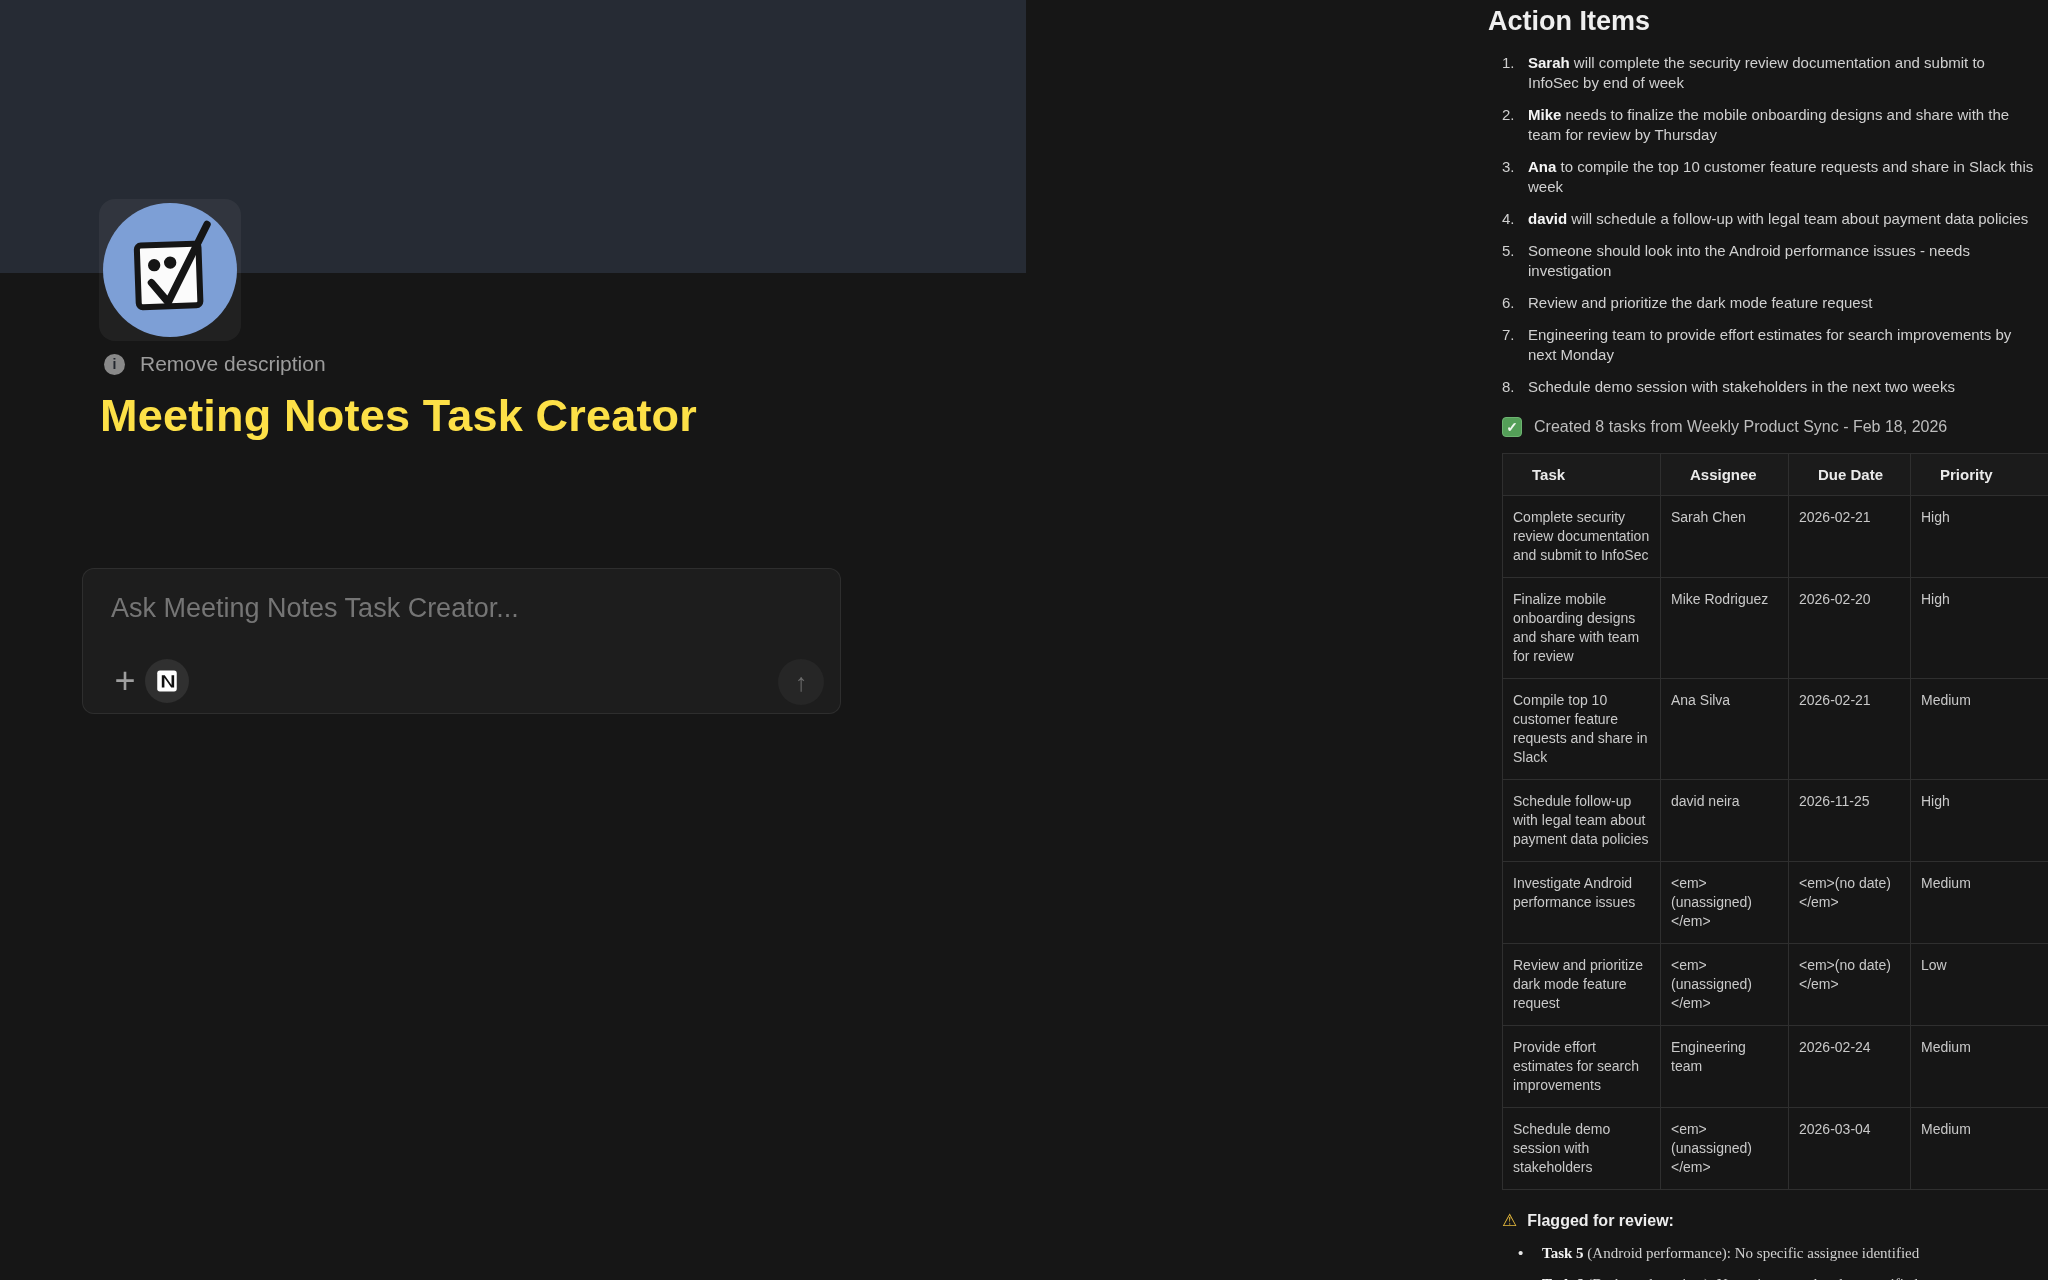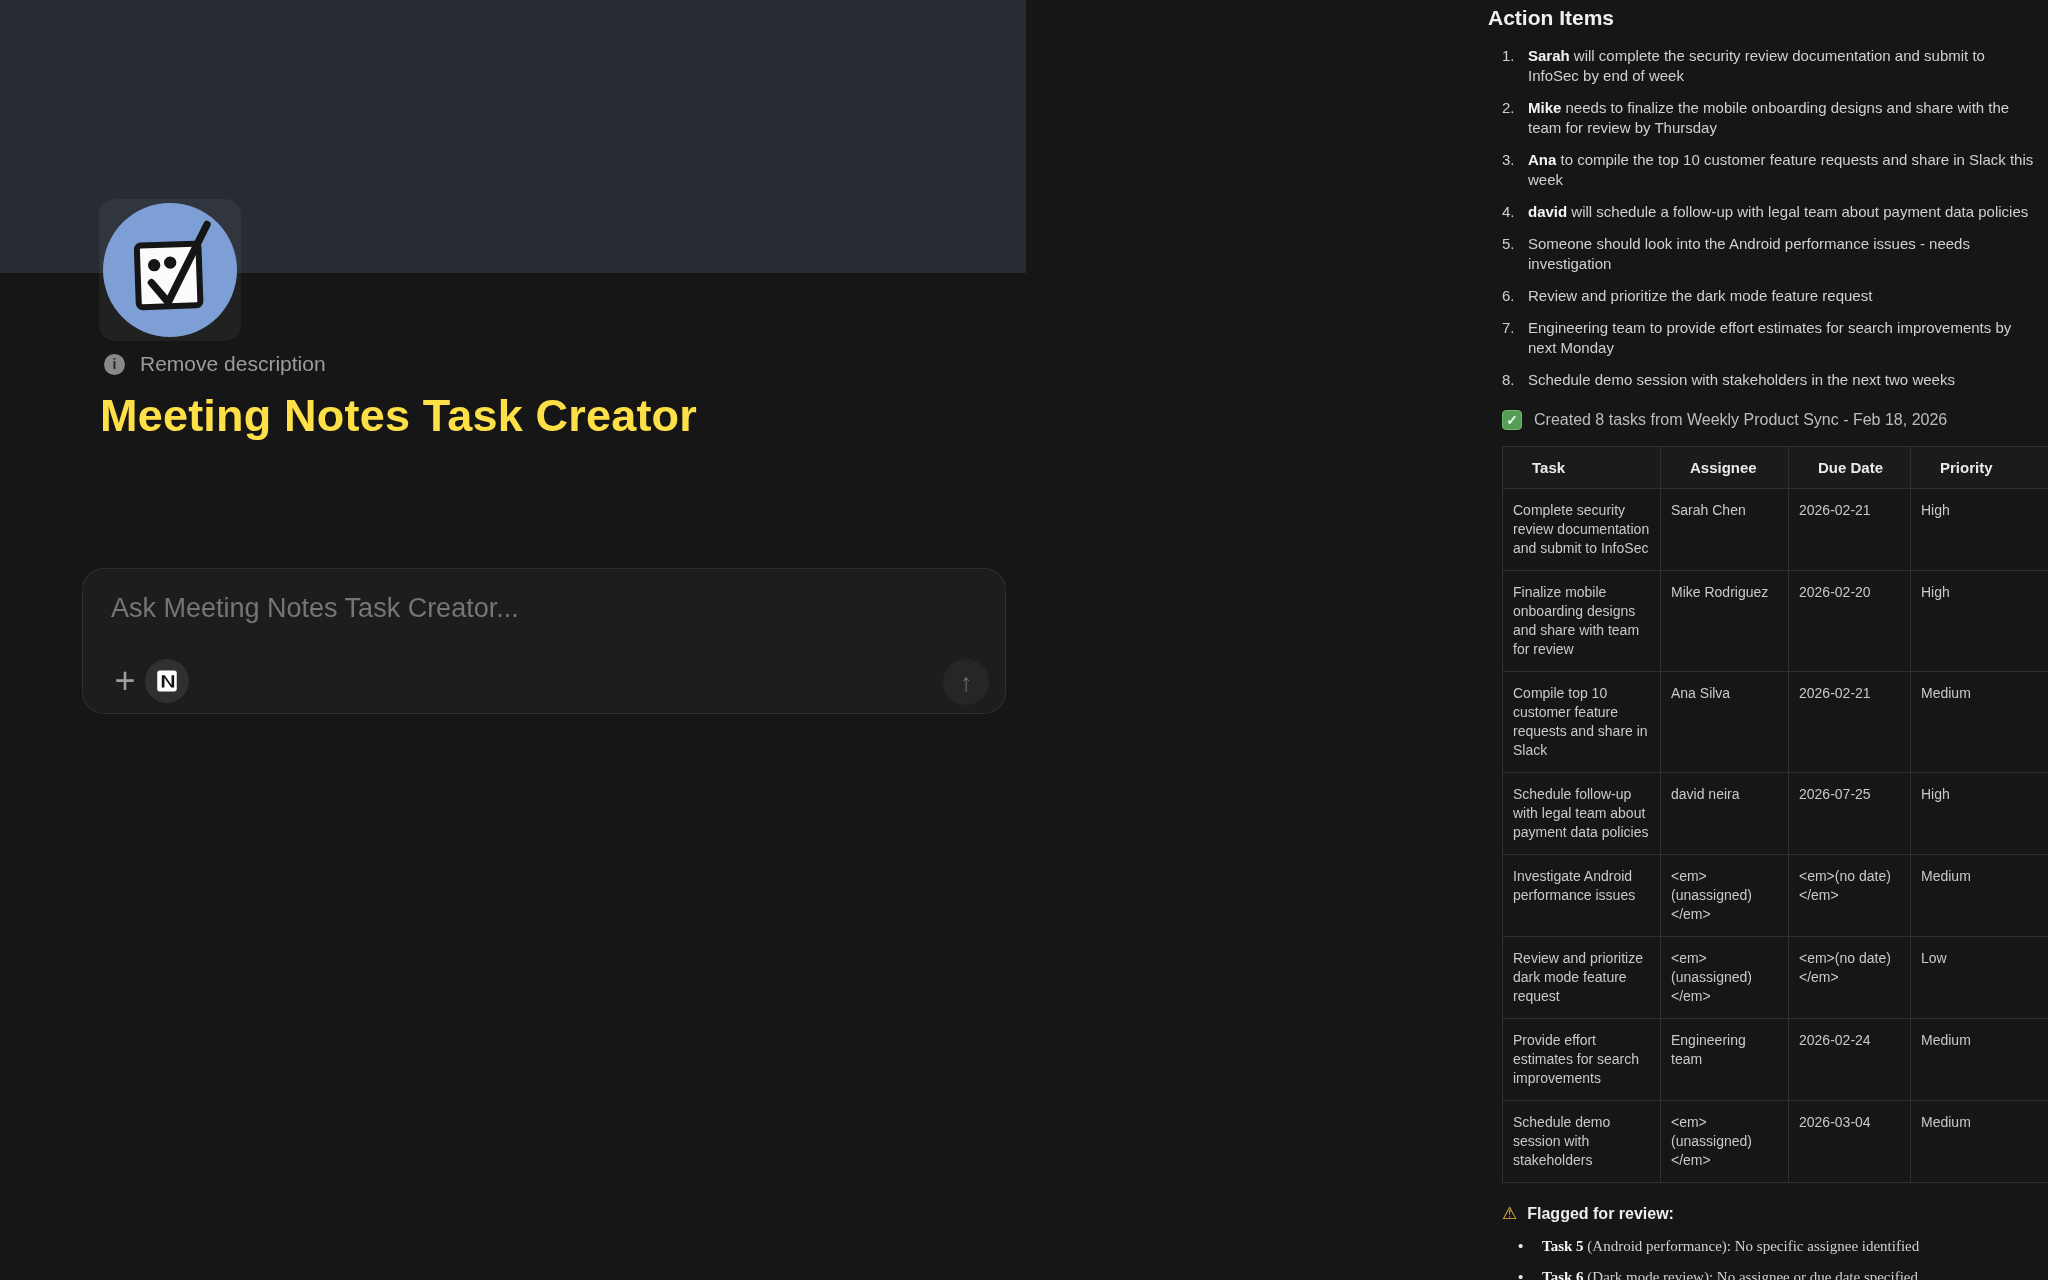--- a/index.html
+++ b/index.html
@@ -26,7 +26,7 @@
 
   
   .ai-panel { position:absolute; left:1488px; top:0; width:560px; height:1280px; color:#d0d0d0; }
-  .panel-heading { margin:6px 0 16px 0; font-size:21px; font-weight:700; color:#efefef; }
+  .panel-heading { margin:6px 0 16px 0; font-size:27px; font-weight:700; color:#efefef; }
 
   .li { display:flex; margin-bottom:12px; font-size:15px; line-height:20px; color:#d0d0d0; }
   .li .num { flex:none; width:40px; padding-left:14px; }

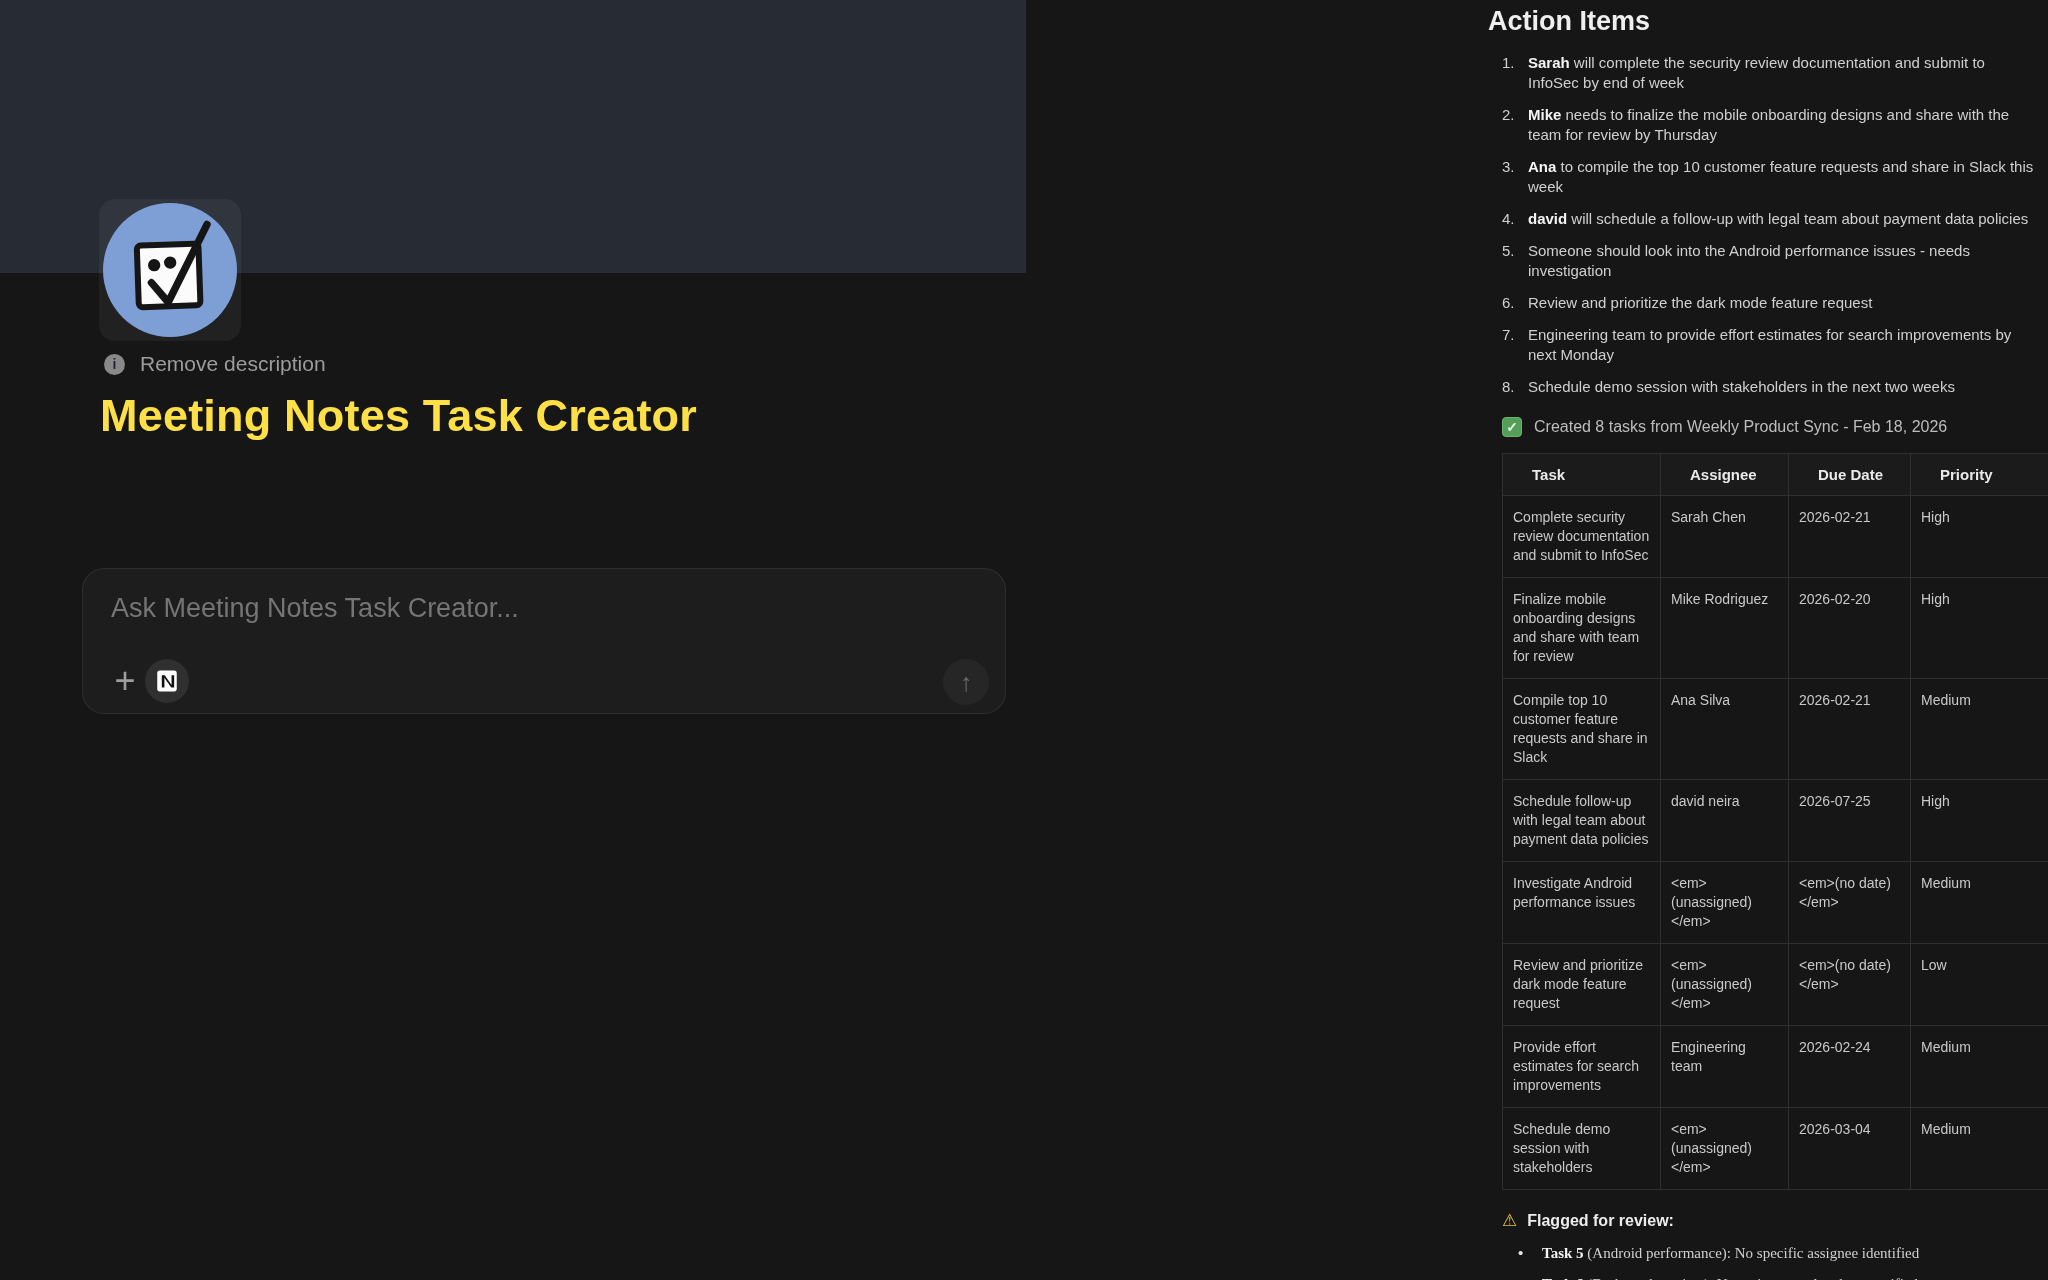--- a/index.html
+++ b/index.html
@@ -18,7 +18,7 @@
   .page-title { position:absolute; left:100px; top:390px; font-size:45px; font-weight:700; color:#fde047; letter-spacing:.2px; }
   .page-desc { position:absolute; left:102px; top:464px; width:900px; font-size:25px; line-height:36px; color:#d2d2d2; }
 
-  .prompt-box { position:absolute; left:82px; top:568px; width:924px; height:146px; border-radius:22px; background:#1d1d1d; border:1px solid rgba(255,255,255,0.08);padding-left:13px; }
+  .prompt-box { position:absolute; left:82px; top:568px; width:759px; height:146px; border-radius:12px; background:#1d1d1d; border:1px solid rgba(255,255,255,0.08);padding-left:13px; }
   .prompt-placeholder { position:absolute; left:28px; top:24px; font-size:27px; color:#757575; }
   .plus-btn { position:absolute; left:22px; bottom:12px; width:40px; height:40px; color:#9e9e9e; font-size:36px; font-weight:300; display:flex; align-items:center; justify-content:center; cursor:pointer; }
   .notion-btn { position:absolute; left:62px; bottom:10px; width:44px; height:44px; border-radius:50%; background:#303030; display:flex; align-items:center; justify-content:center; cursor:pointer; }

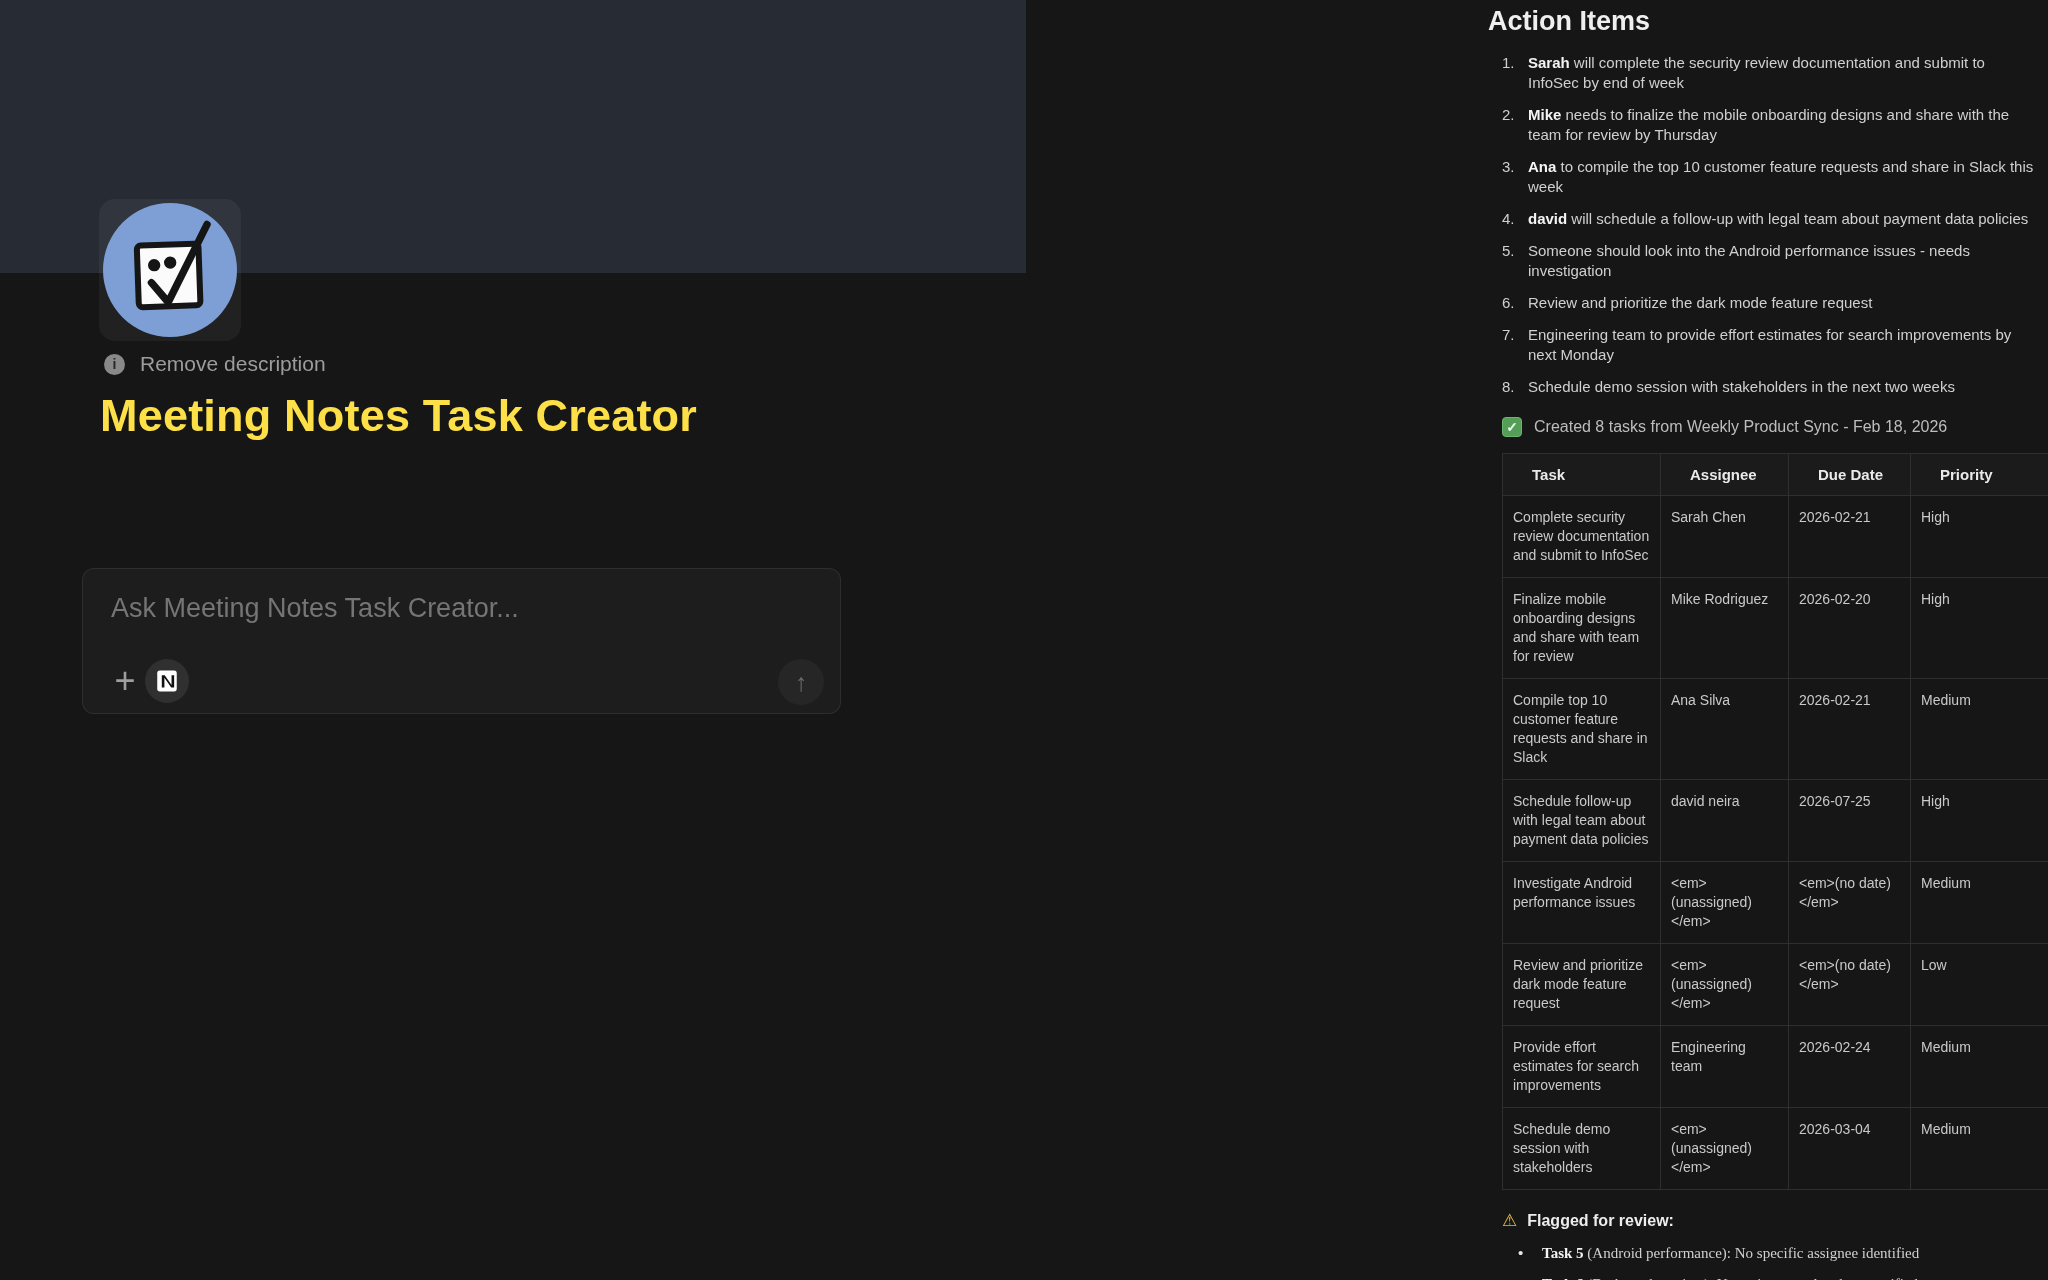--- a/index.html
+++ b/index.html
@@ -167,7 +167,7 @@
         <tr>
           <td>Schedule follow-up with legal team about payment data policies</td>
           <td>david neira</td>
-          <td>2026-07-25</td>
+          <td>2026-11-25</td>
           <td>High</td>
         </tr>
         <tr>

